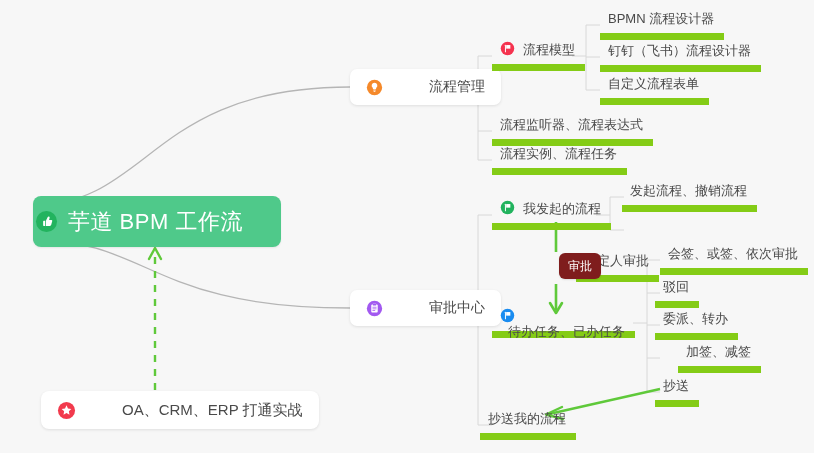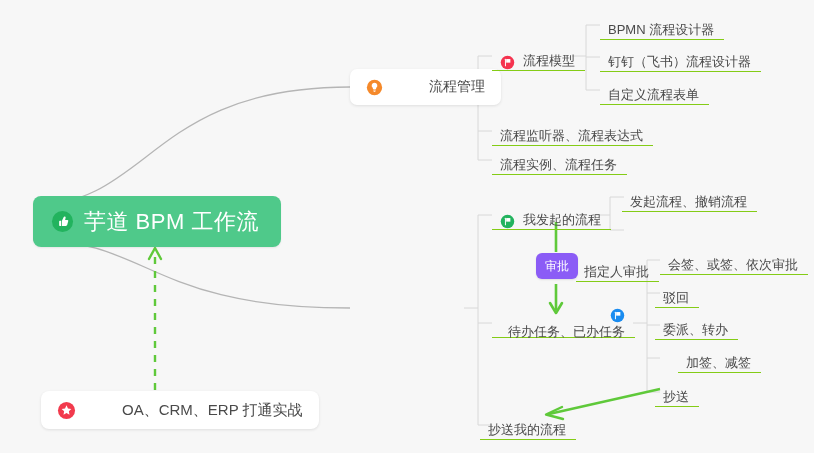--- a/index.html
+++ b/index.html
@@ -70,11 +70,11 @@
   .leaf-node {
     position: absolute;
     display: flex;
-    align-items: flex-end;
+    align-items: flex-start;
     height: 30px;
     box-sizing: border-box;
     padding: 0 10px 0 8px;
-    border-bottom: 1px solid #84cc16;
+    border-bottom: 7px solid #84cc16;
     white-space: nowrap;
   }
   .leaf-label {

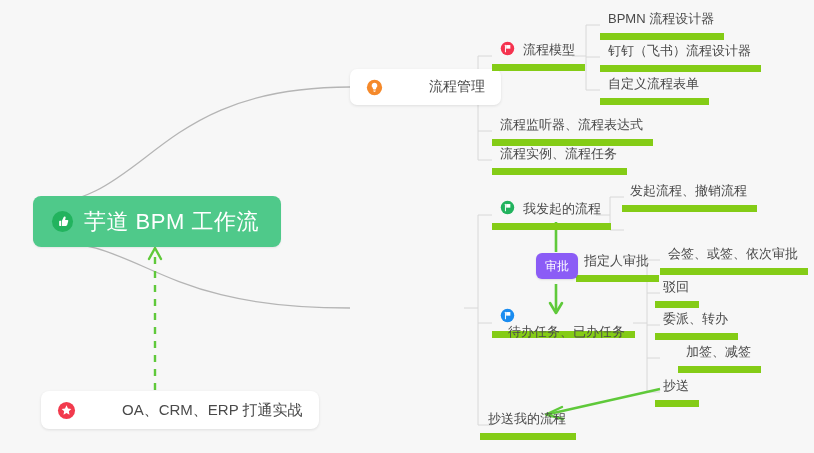--- a/index.html
+++ b/index.html
@@ -35,7 +35,7 @@
     display: flex;
     align-items: center;
     box-sizing: border-box;
-    padding-left: 18px;
+    padding-left: 2px;
     box-shadow: 0 1px 2px rgba(0,0,0,0.07);
   }
   .root-label {

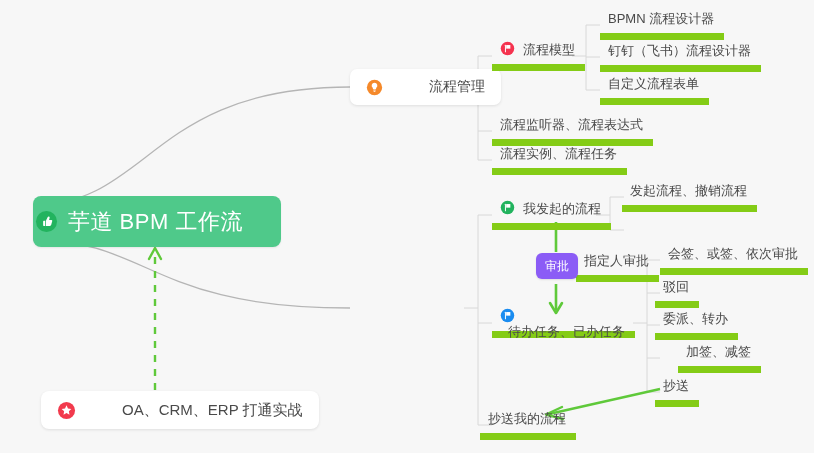--- a/index.html
+++ b/index.html
@@ -87,7 +87,7 @@
   
   .tag-node {
     position: absolute;
-    background: #8b5cf6;
+    background: #7f1d1d;
     border-radius: 6px;
     height: 26px;
     display: flex;
@@ -95,6 +95,7 @@
     justify-content: center;
     padding: 0 9px;
     box-shadow: 0 1px 2px rgba(0,0,0,0.10);
+    margin-left: 23px;
   }
   .tag-label {
     color: #ffffff;

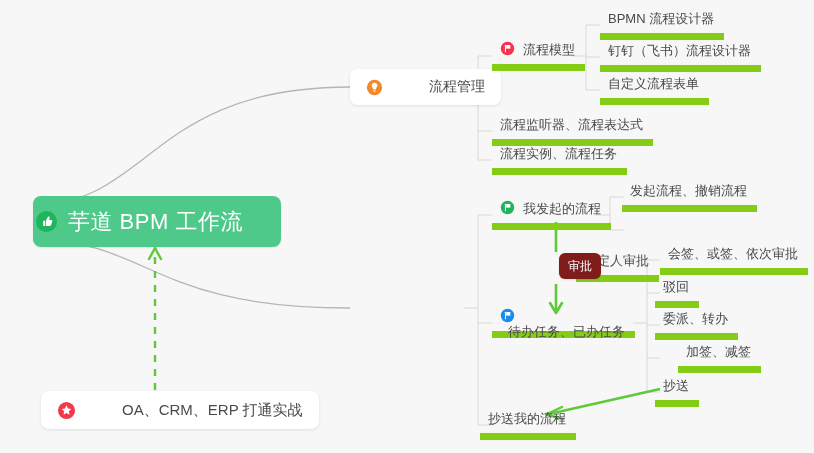--- a/index.html
+++ b/index.html
@@ -189,6 +189,20 @@
     <span class="card-label">流程管理</span>
   </div>
 
+  <div class="card-node" style="left:350px; top:290px;">
+    <span class="icon">
+      <svg width="17" height="17" viewBox="0 0 20 20">
+        <circle cx="10" cy="10" r="9" fill="#a259f0"></circle>
+        <rect x="6.2" y="5.4" width="7.6" height="9.2" rx="1" fill="#ffffff"></rect>
+        <rect x="8.0" y="4.0" width="4.0" height="2.4" rx="0.6" fill="#ffffff"></rect>
+        <rect x="8.0" y="4.0" width="4.0" height="2.4" rx="0.6" fill="#a259f0"></rect>
+        <rect x="7.6" y="8.0" width="4.8" height="0.9" fill="#a259f0"></rect>
+        <rect x="7.6" y="10.0" width="4.8" height="0.9" fill="#a259f0"></rect>
+        <rect x="7.6" y="12.0" width="3.2" height="0.9" fill="#a259f0"></rect>
+      </svg>
+    </span>
+    <span class="card-label">审批中心</span>
+  </div>
 
   <div class="leaf-node" style="left:492px; top:41px;">
     <span class="icon">

